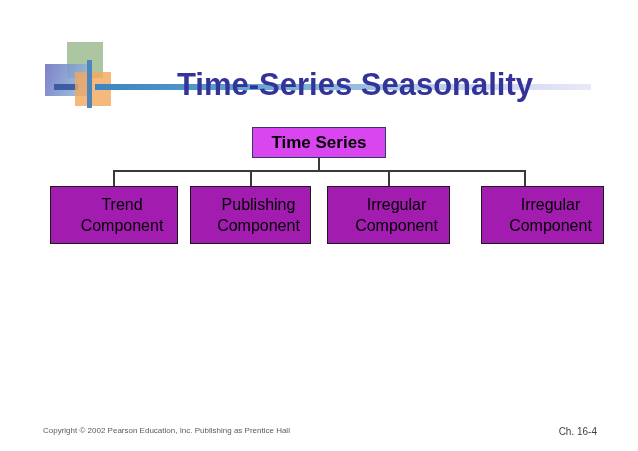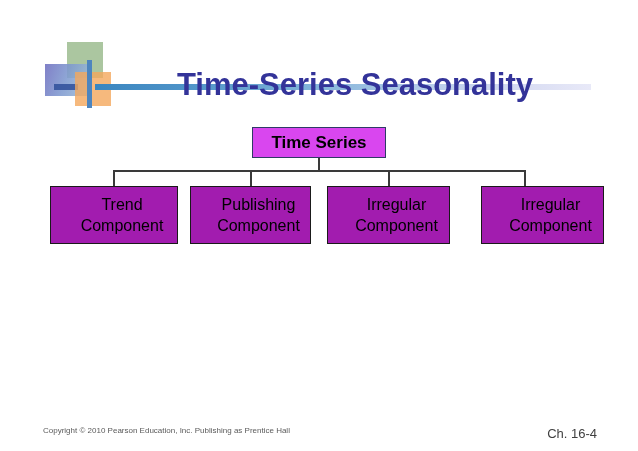--- a/index.html
+++ b/index.html
@@ -230,7 +230,7 @@
 
 </div>
 
-<div id="footer-copyright">Copyright © 2010 Pearson Education, Inc. Publishing as Prentice Hall</div>
+<div id="footer-copyright">Copyright © 2002 Pearson Education, Inc. Publishing as Prentice Hall</div>
 
 <div id="footer-chapter">Ch. 16-4</div>
 

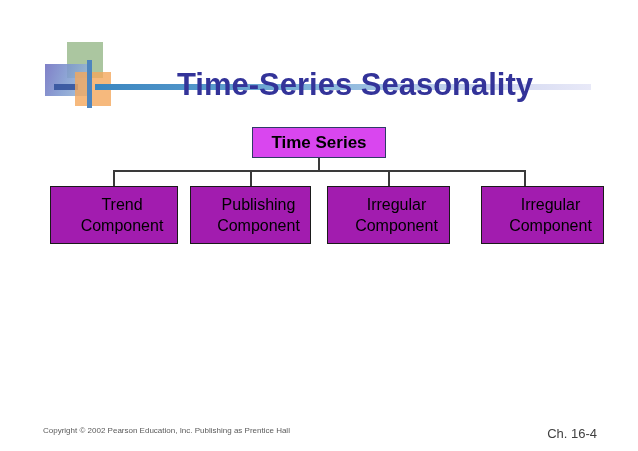--- a/index.html
+++ b/index.html
@@ -175,7 +175,7 @@
     position: absolute;
     right: 41px;
     top: 426px;
-    font-size: 13px;
+    font-size: 10px;
     color: #3f3f3f;
     white-space: nowrap;
   }

